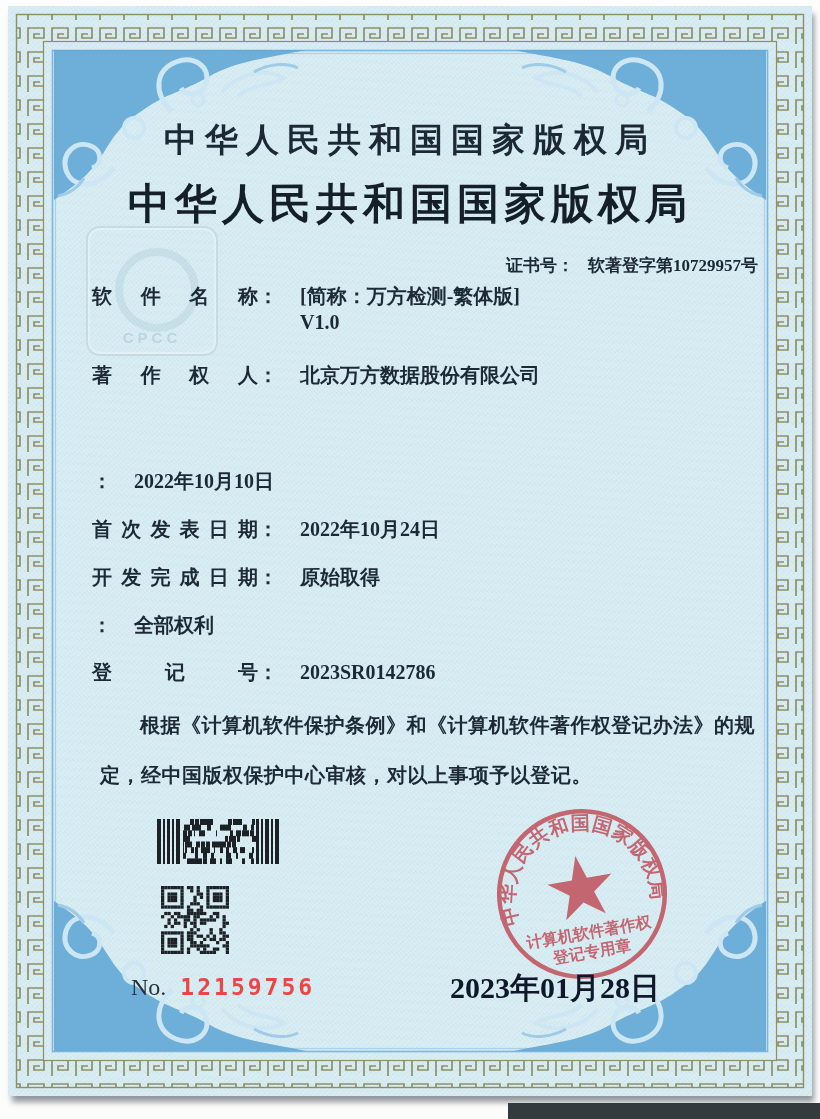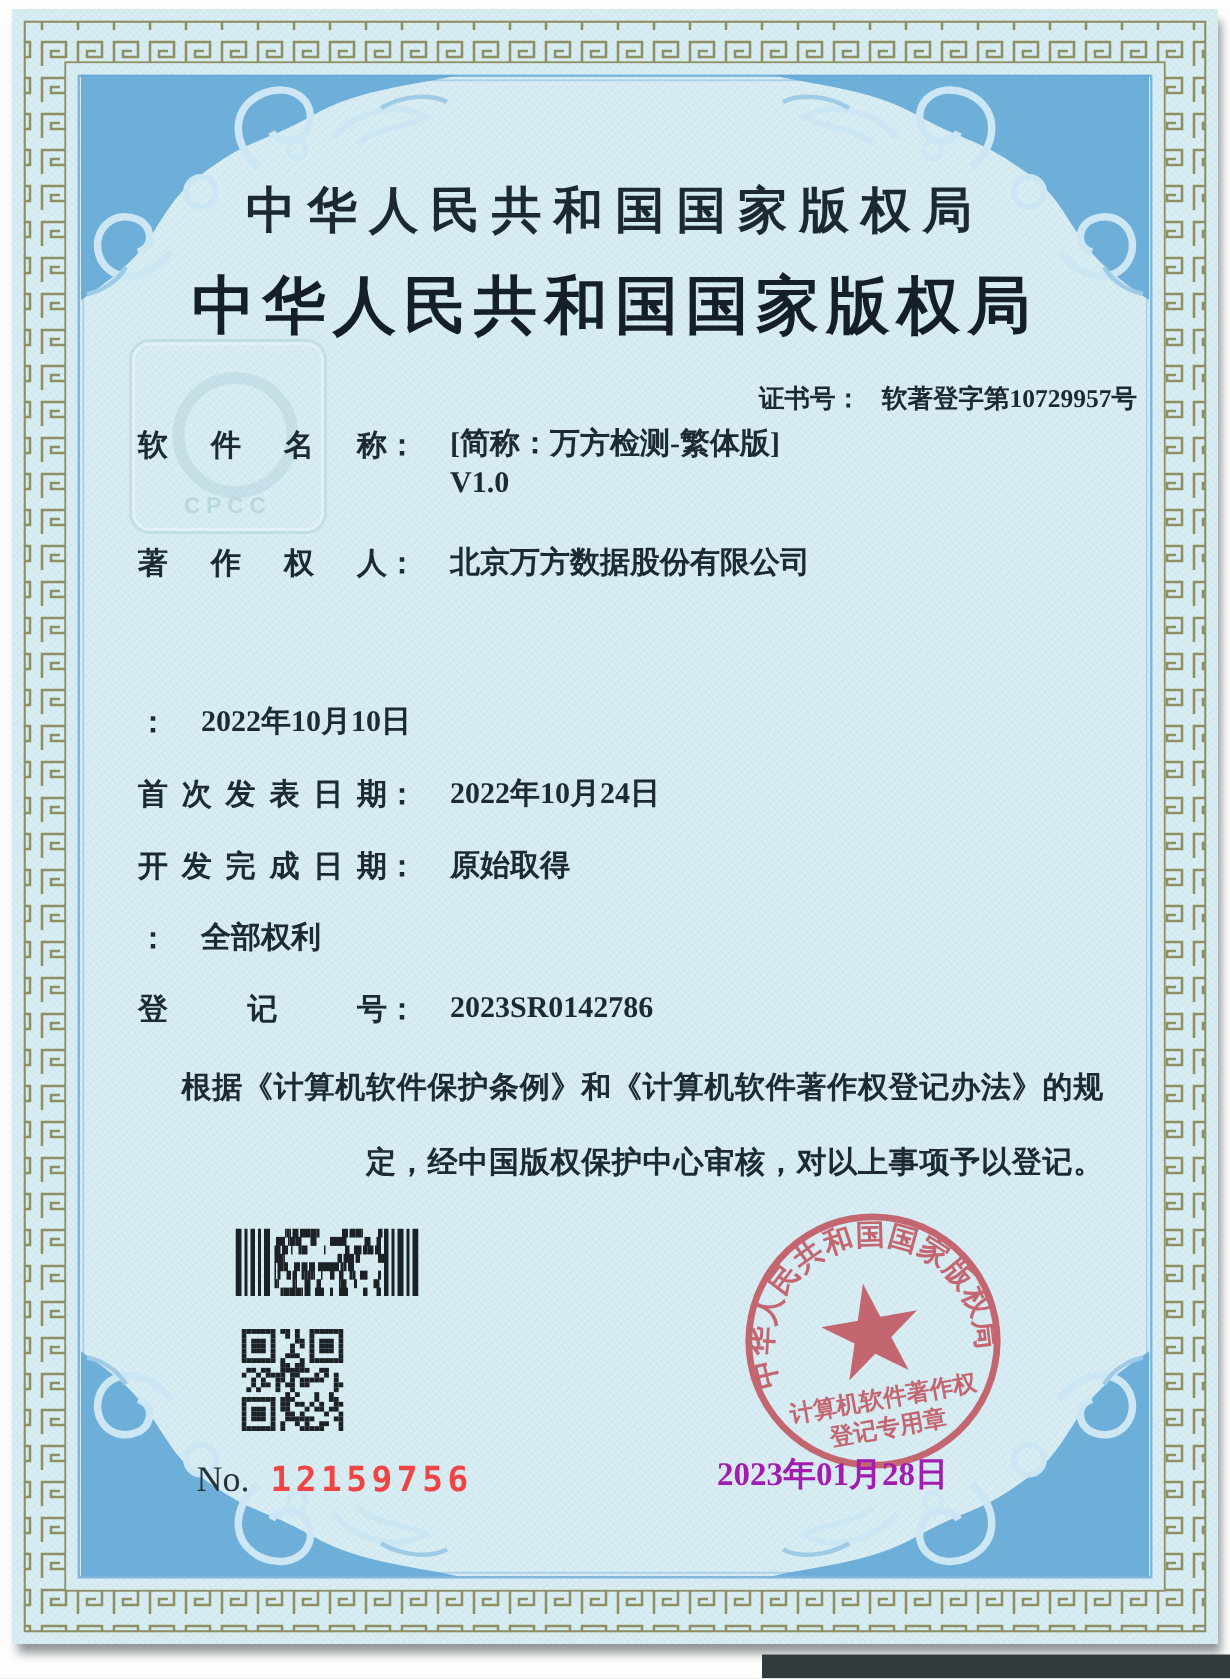--- a/index.html
+++ b/index.html
@@ -39,8 +39,8 @@
   .fcolon{font-size:20px;font-weight:700;}
   .fvalue{margin-left:22px;font-size:20px;font-weight:700;line-height:26px;max-width:440px;}
 
-  .statement{position:absolute;left:72px;top:700px;width:664px;font-size:20px;font-weight:600;
-      color:#1d2935;line-height:50px;text-indent:2em;letter-spacing:.5px;text-align:right;}
+  .statement{position:absolute;left:100px;top:700px;width:664px;font-size:20px;font-weight:600;
+      color:#1d2935;line-height:50px;text-indent:2em;letter-spacing:.5px;}
 
   .barcode{position:absolute;left:157px;top:819px;width:122px;height:45px;}
   .qrcode{position:absolute;left:161px;top:886px;width:68px;height:68px;}

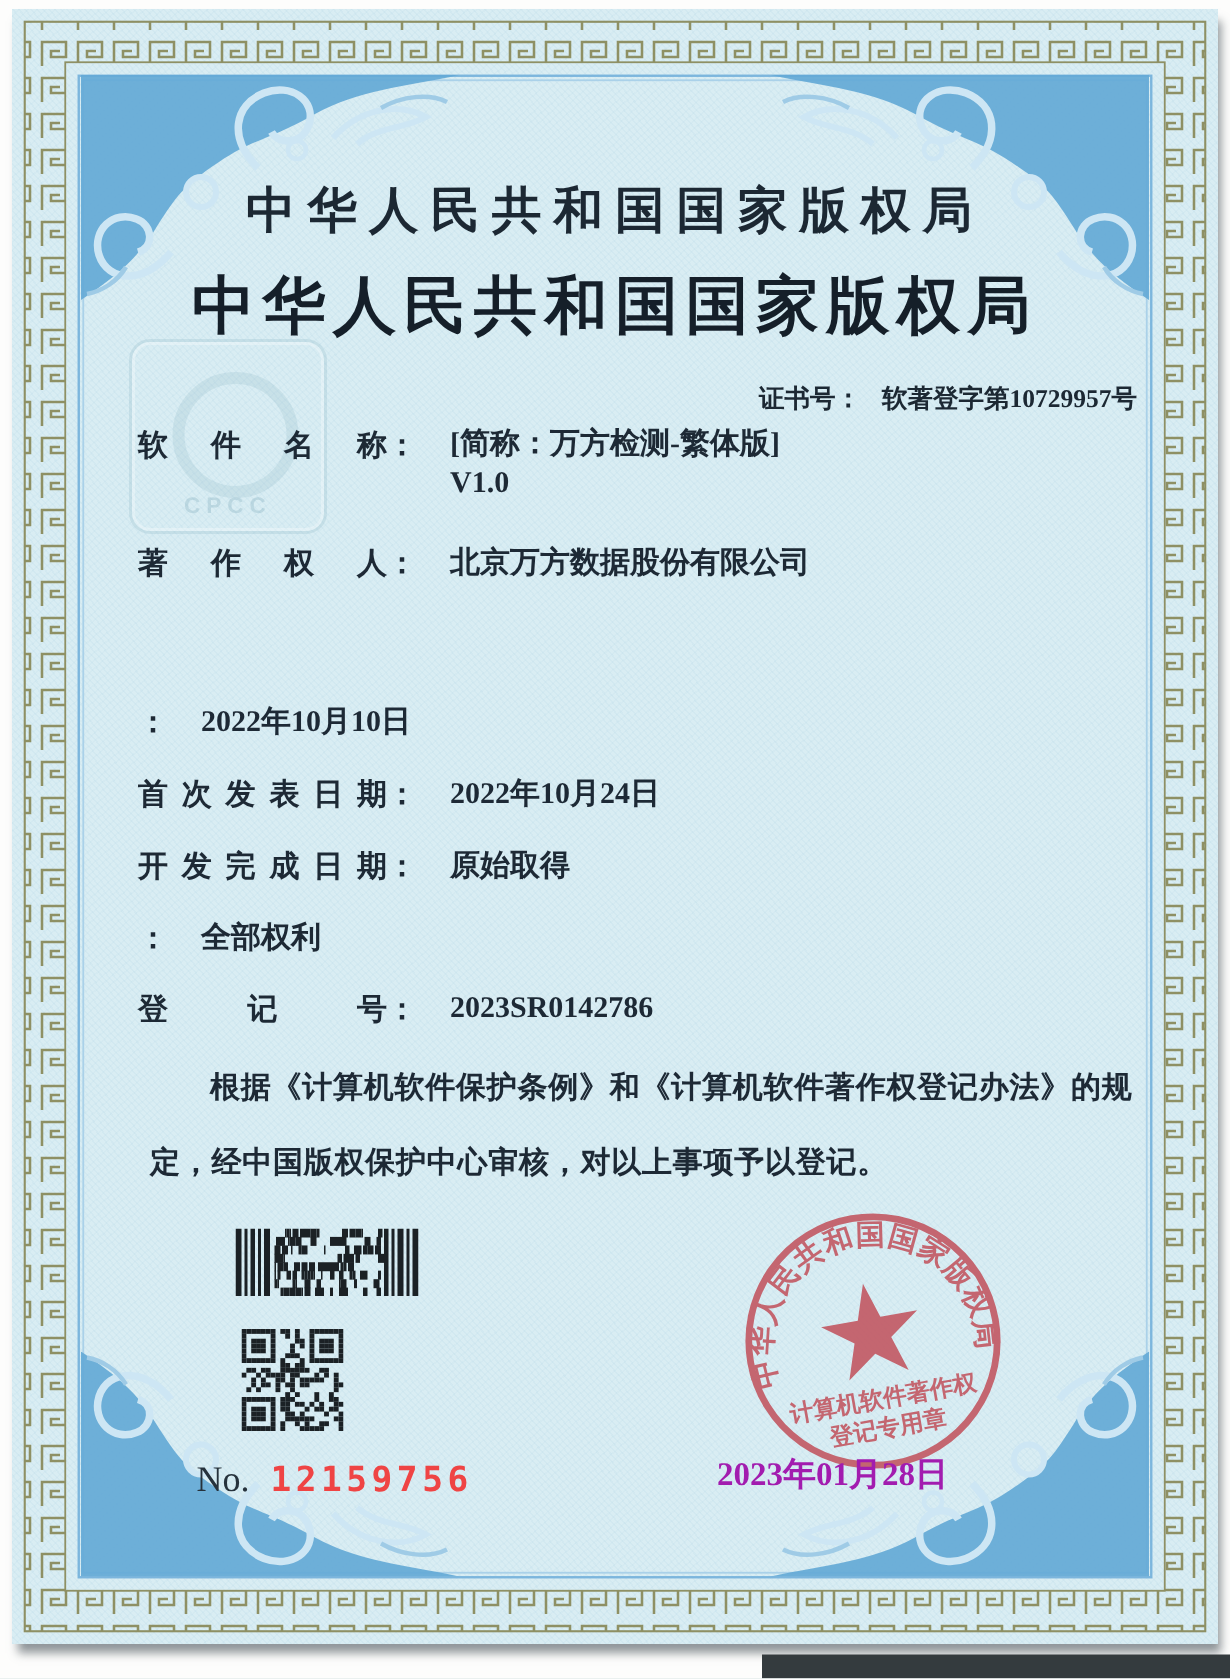--- a/index.html
+++ b/index.html
@@ -54,7 +54,7 @@
   .serial .num{margin-left:14px;color:#ef4444;letter-spacing:3px;font-weight:600;
       font-family:"DejaVu Sans Mono",monospace;font-size:23px;}
   .issue-date{position:absolute;left:425px;top:968px;width:260px;text-align:center;
-      font-size:22px;font-weight:700;color:#a21caf;}
+      font-size:30px;font-weight:700;color:#0f172a;}
 </style>
 </head>
 <body>

